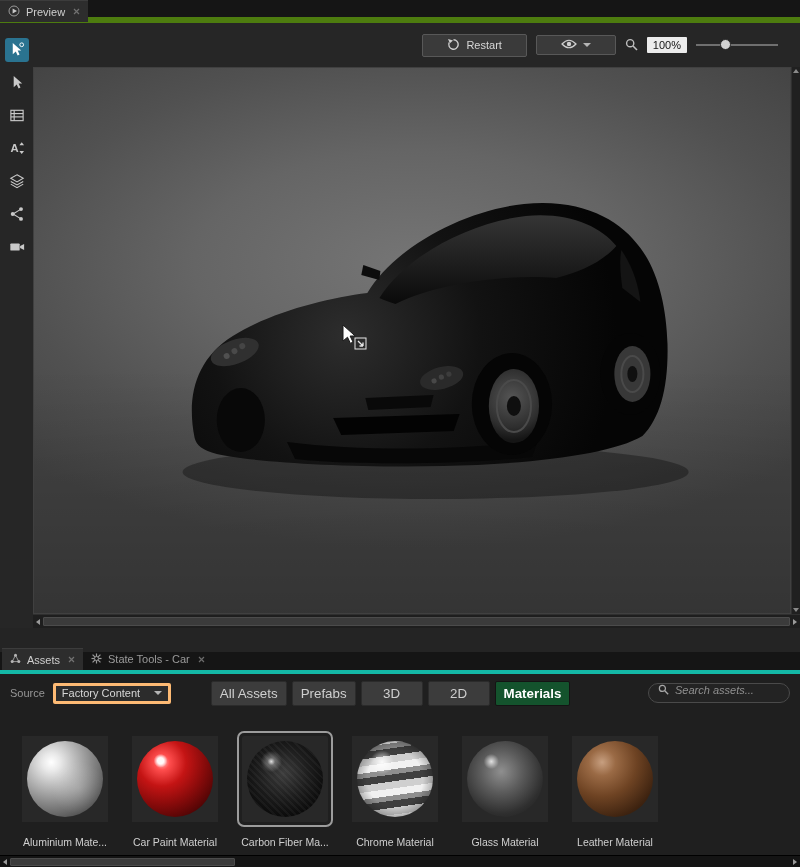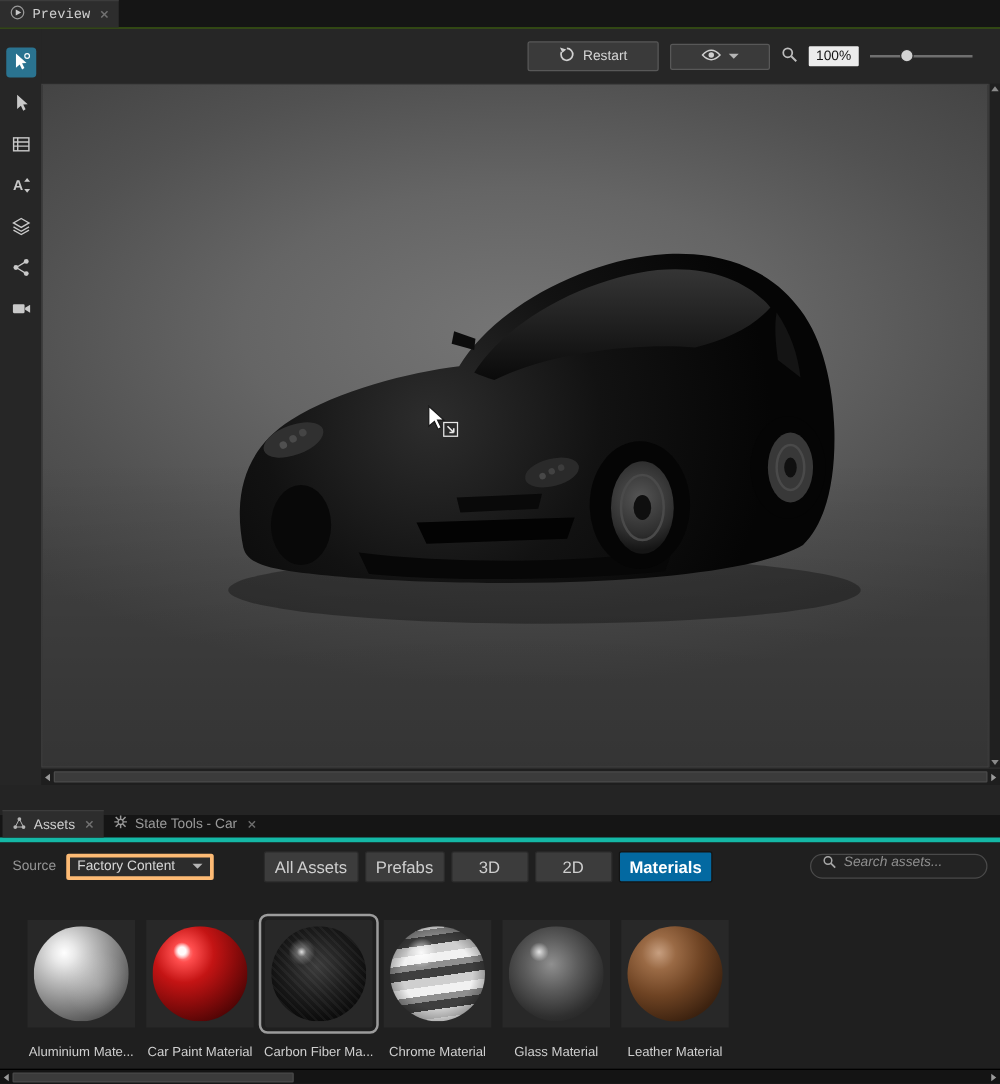--- a/index.html
+++ b/index.html
@@ -9,8 +9,8 @@
     background:#232323; color:#d0d0d0; font-size:11px; }
 
   
-  .top-tabbar { height:23px; background:#151515; border-bottom:1px solid #4d7c0f;
-    display:flex; align-items:flex-end;font-family:Liberation Mono, monospace; }
+  .top-tabbar { height:23px; background:#151515; border-bottom:6px solid #4d7c0f;
+    display:flex; align-items:flex-start; }
   .tab { height:22px; display:flex; align-items:center; gap:6px; padding:0 8px;
     color:#cfcfcf; cursor:default; }
   .tab.active { background:#2d2d2d; border-top:1px solid #3c3c3c; }

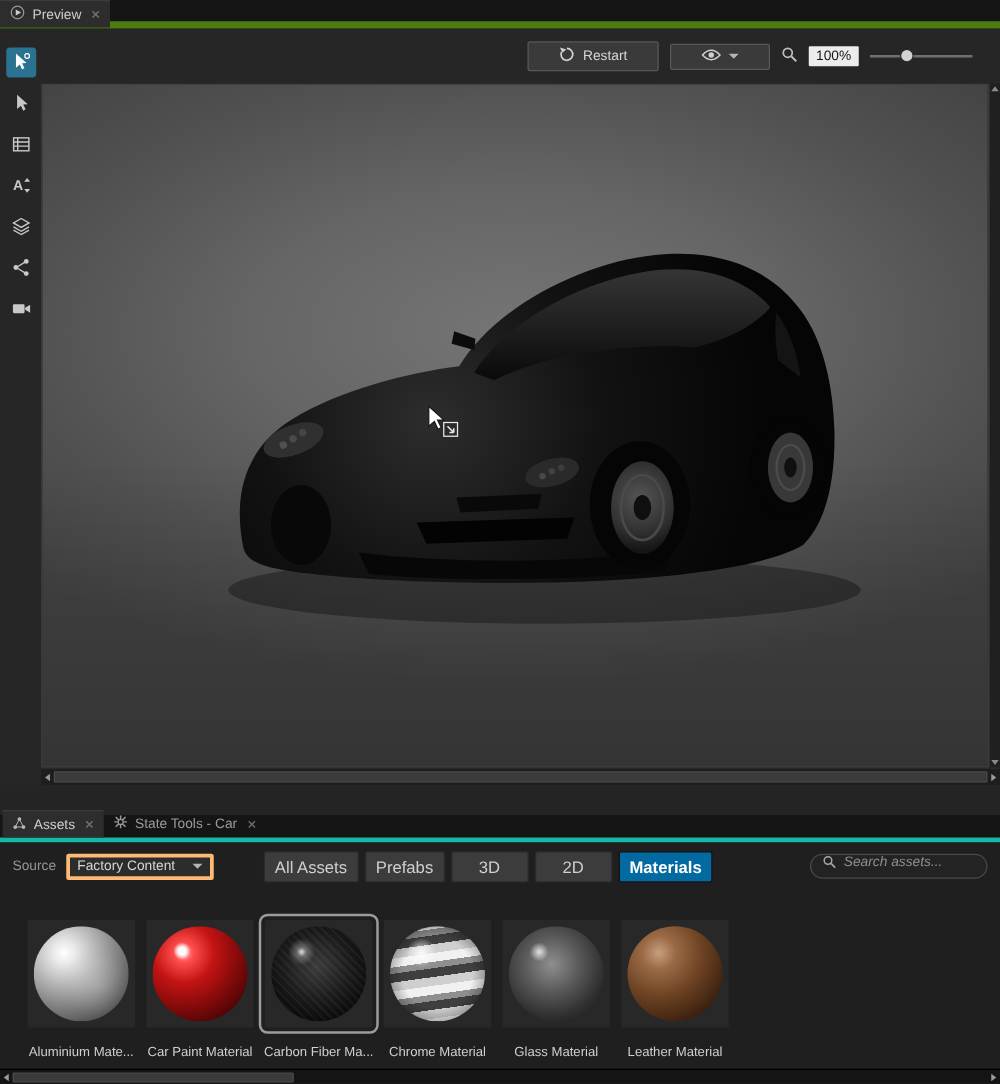--- a/index.html
+++ b/index.html
@@ -78,7 +78,7 @@
   .filters { display:flex; gap:5px; margin-left:32px; }
   .filter-btn { min-width:62px; text-align:center; padding:4px 8px; background:#3c3c3c;
     color:#cfcfcf; border:1px solid #2b2b2b; border-radius:2px; cursor:default; }
-  .filter-btn.active { background:#0369a1; color:#ffffff; font-weight:bold; border-color:#141414; }
+  .filter-btn.active { background:#14532d; color:#ffffff; font-weight:bold; border-color:#141414; }
   .search-box { margin-left:auto; width:142px; height:20px; display:flex; align-items:flex-start;
     gap:6px; background:#232323; border:1px solid #4a4a4a; border-radius:10px; padding:0 9px; }
   .search-box input { flex:1; min-width:0; background:transparent; border:none; outline:none;

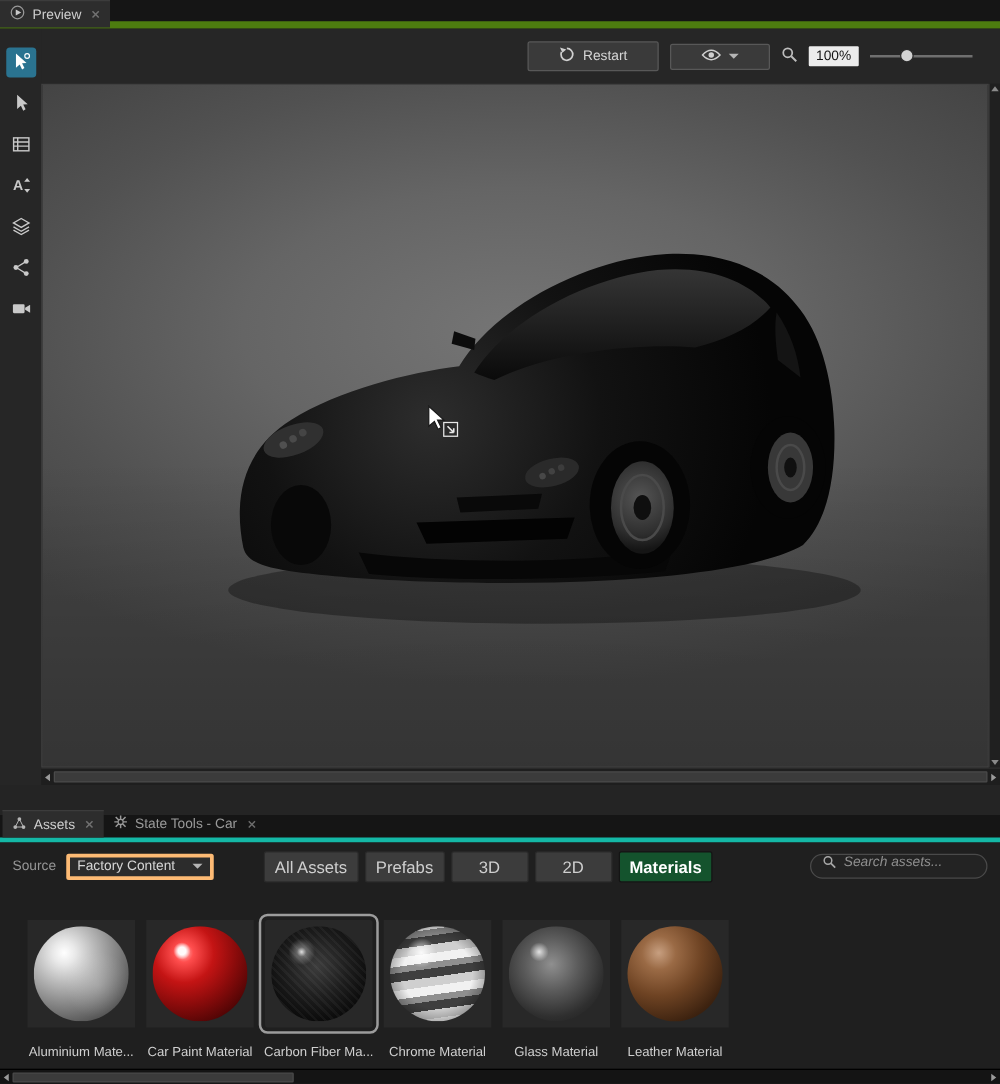--- a/index.html
+++ b/index.html
@@ -85,7 +85,7 @@
     color:#cccccc; font-size:11px; font-style:italic; font-family:"Liberation Sans",sans-serif; }
   .search-box input::placeholder { color:#8f8f8f; font-style:italic; }
 
-  .asset-grid { display:flex; gap:9px; padding:24px 10px 0 22px; }
+  .asset-grid { display:flex; gap:24px; padding:24px 10px 0 22px; }
   .asset-card { width:86px; display:flex; flex-direction:column; align-items:center; }
   .thumb { width:86px; height:86px; background:#282828; display:flex; align-items:center;
     justify-content:center; }

